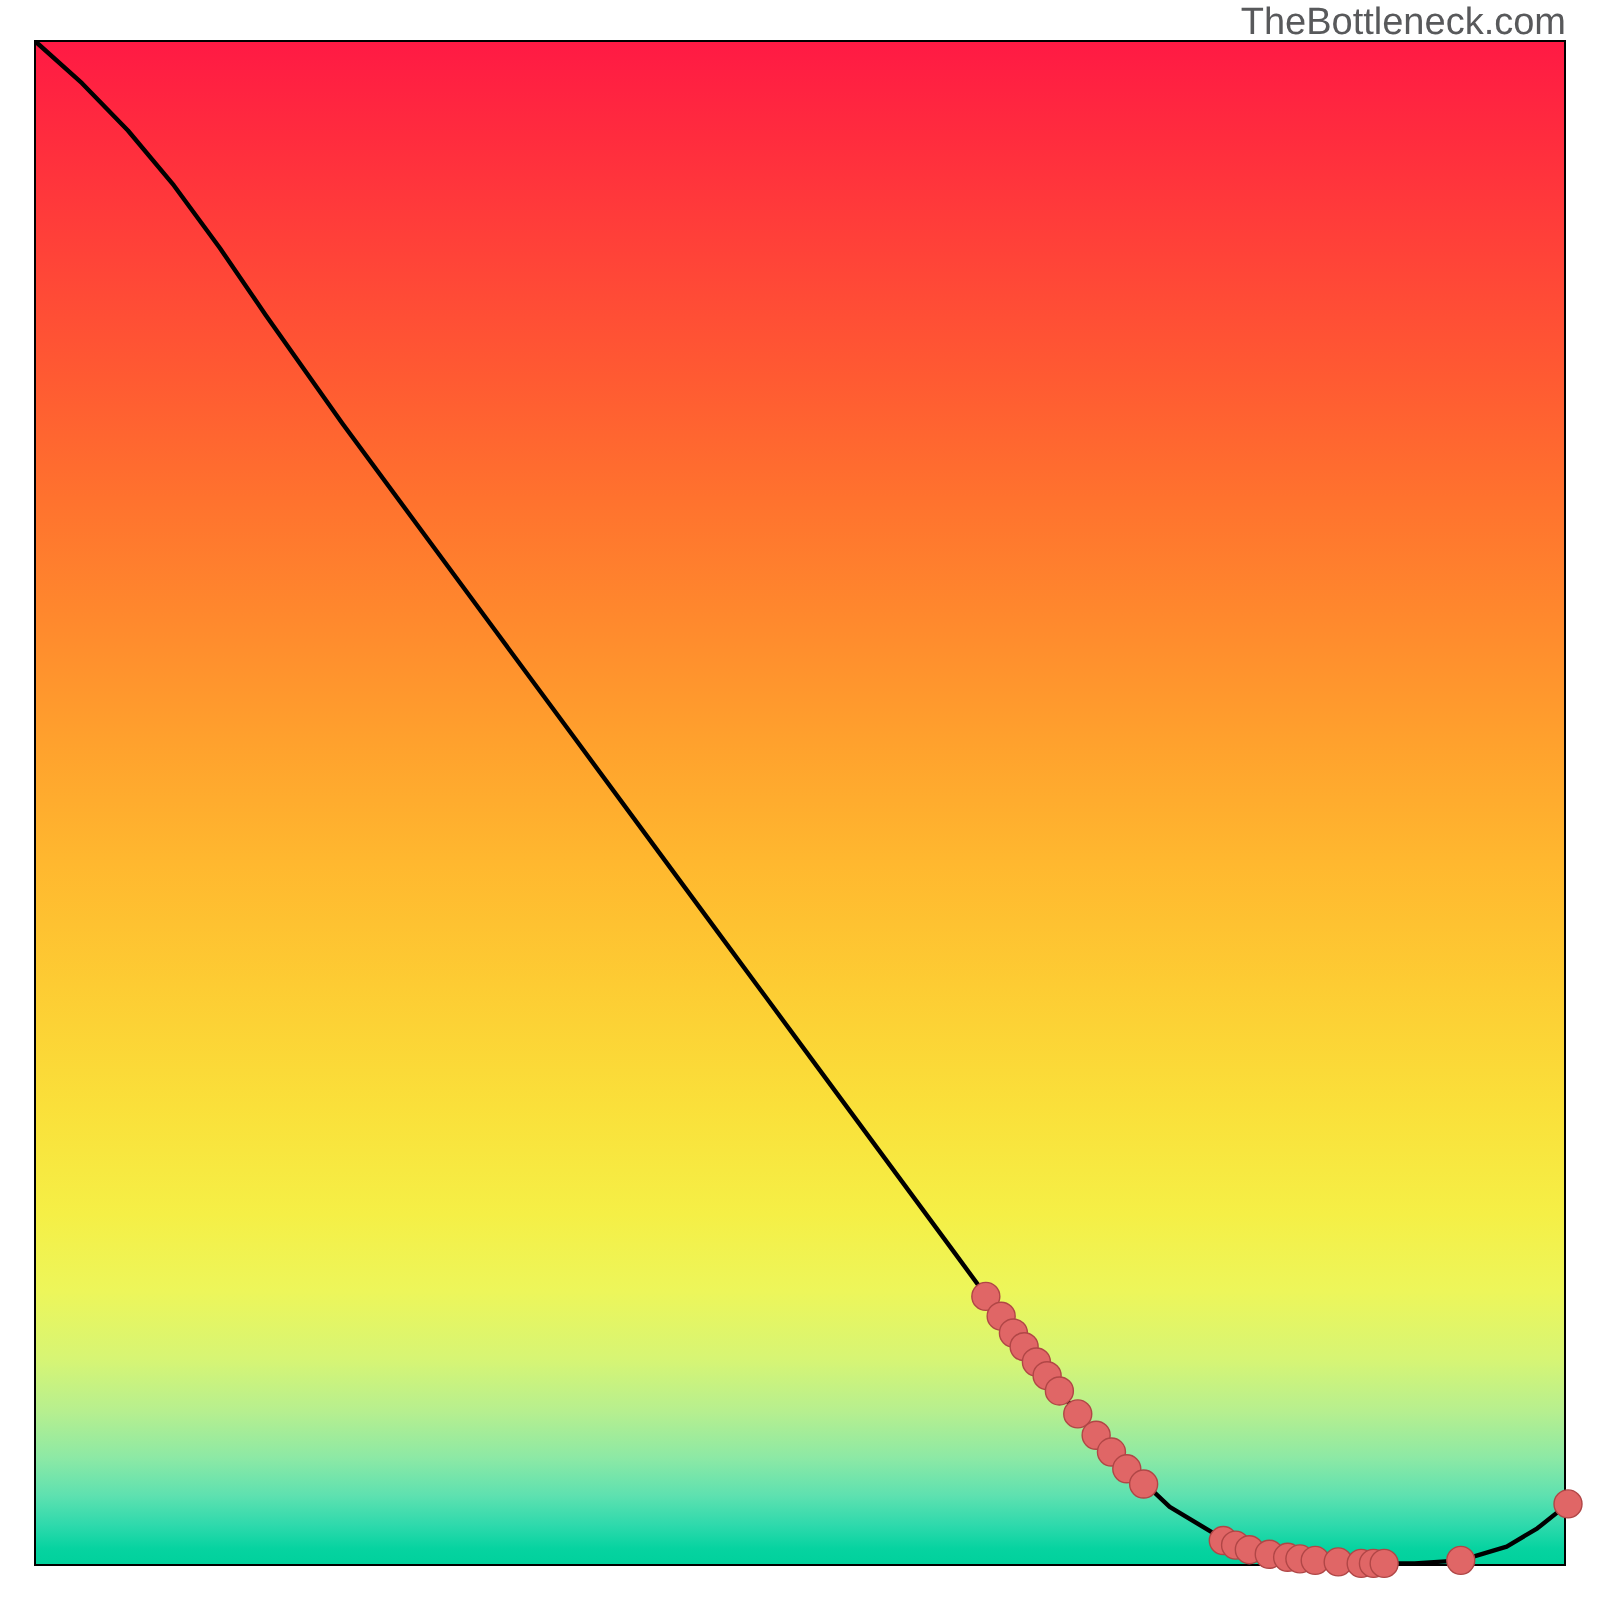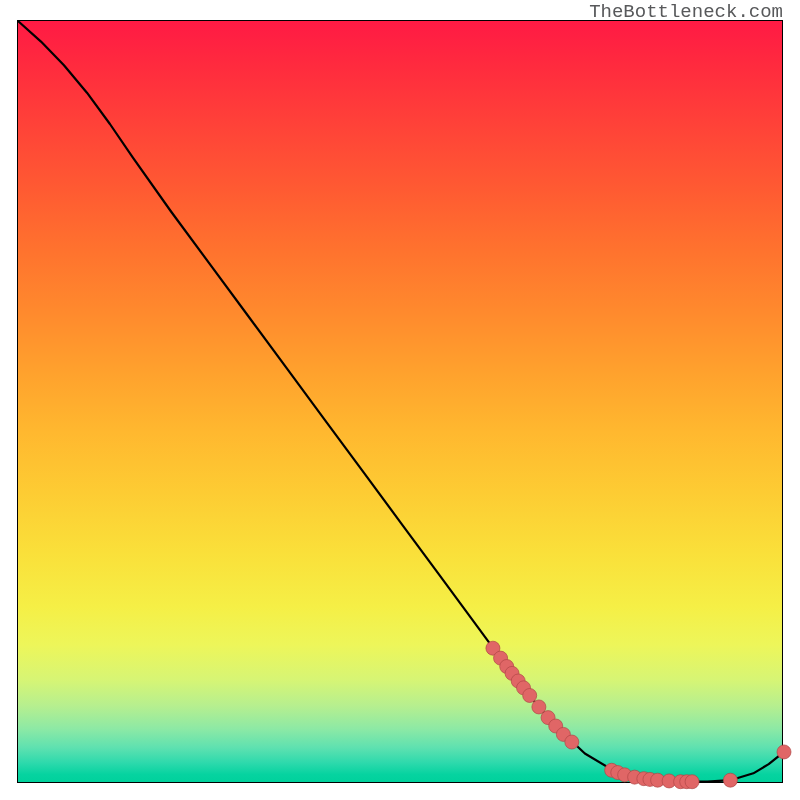--- a/index.html
+++ b/index.html
@@ -52,7 +52,7 @@
     position: absolute;
     top: 1px;
     right: 17px;
-    font-family: Liberation Mono, monospace;
+    font-family: Liberation Sans, sans-serif;
     font-size: 19px;
     color: #58595b;
     letter-spacing: 0px;

